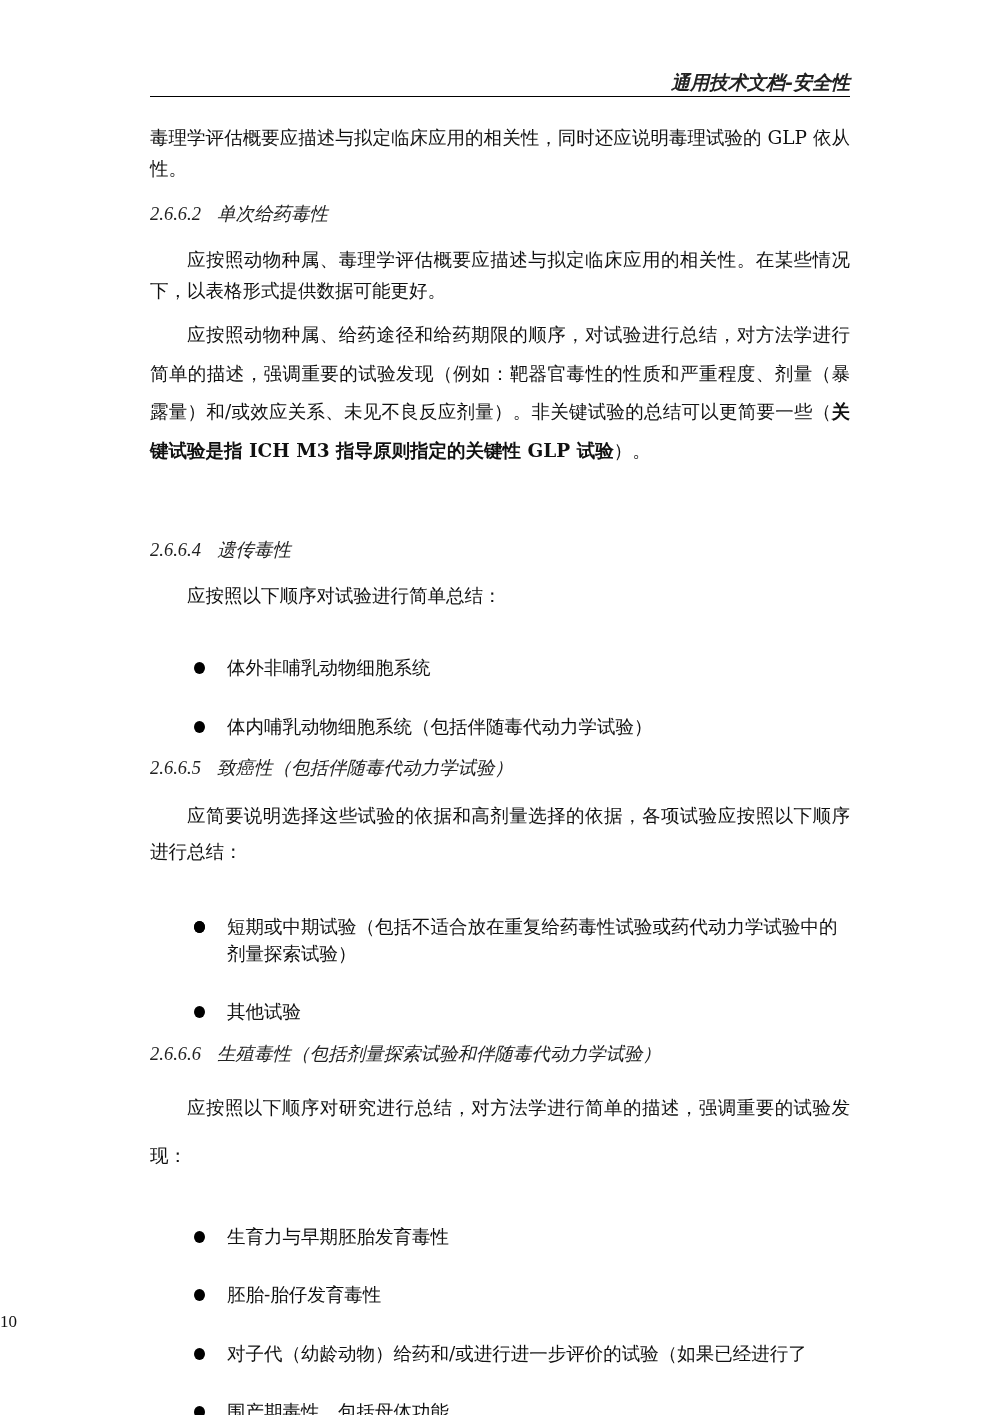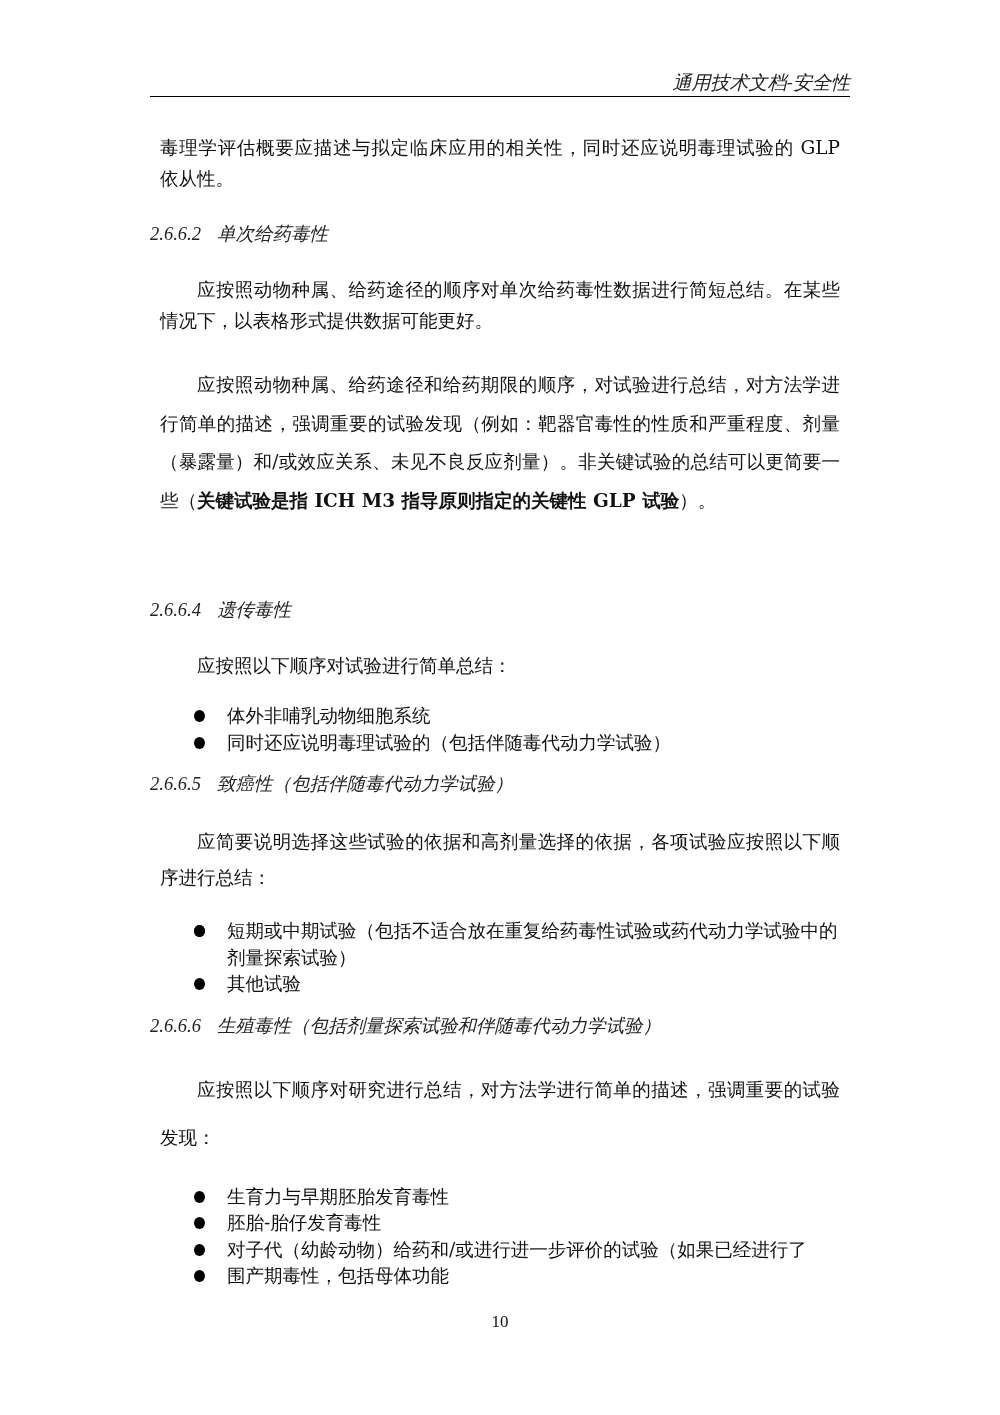--- a/index.html
+++ b/index.html
@@ -12,6 +12,7 @@
       position: absolute; right: 150px; top: 70px;
       font-style: italic; font-size: 19px; color: #222;
       font-family: "DejaVu Serif", serif;
+      font-weight: bold;
     }
     .header-rule {
       position: absolute; left: 150px; right: 150px; top: 96px;

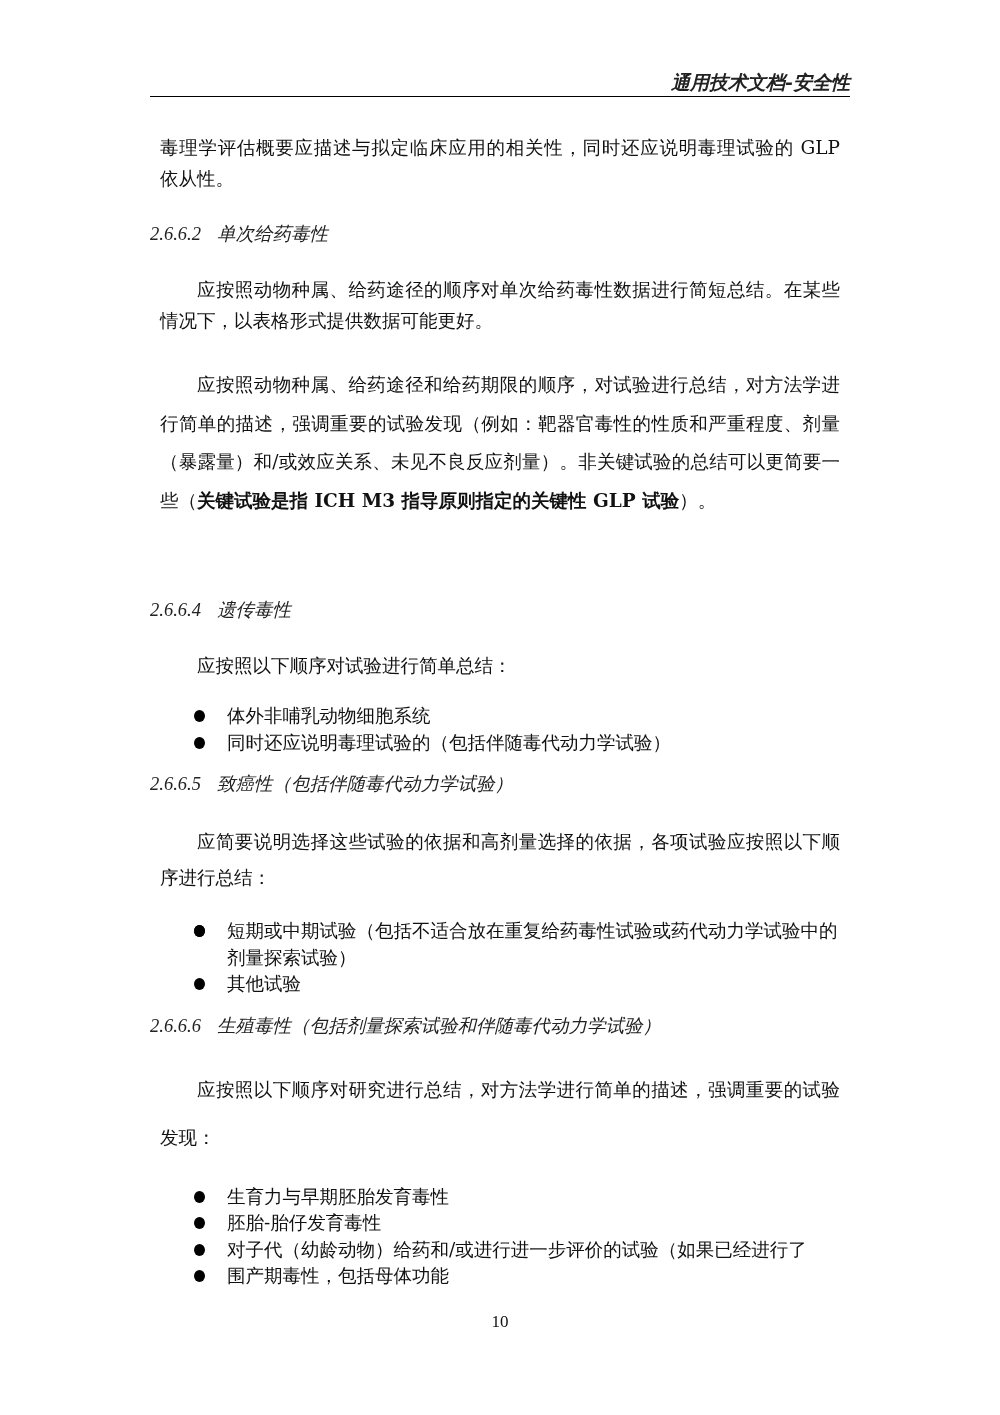--- a/index.html
+++ b/index.html
@@ -22,7 +22,7 @@
       position: absolute; left: 150px; width: 700px; top: 122px;
       font-size: 18.5px; line-height: 31px;
     }
-    .p { margin: 10px; text-align: justify; text-align-last: left; }
+    .p { margin: 0; text-align: justify; text-align-last: left; }
     .indent { text-indent: 2em; }
     .h {
       font-style: italic; font-size: 18.5px; margin: 0;

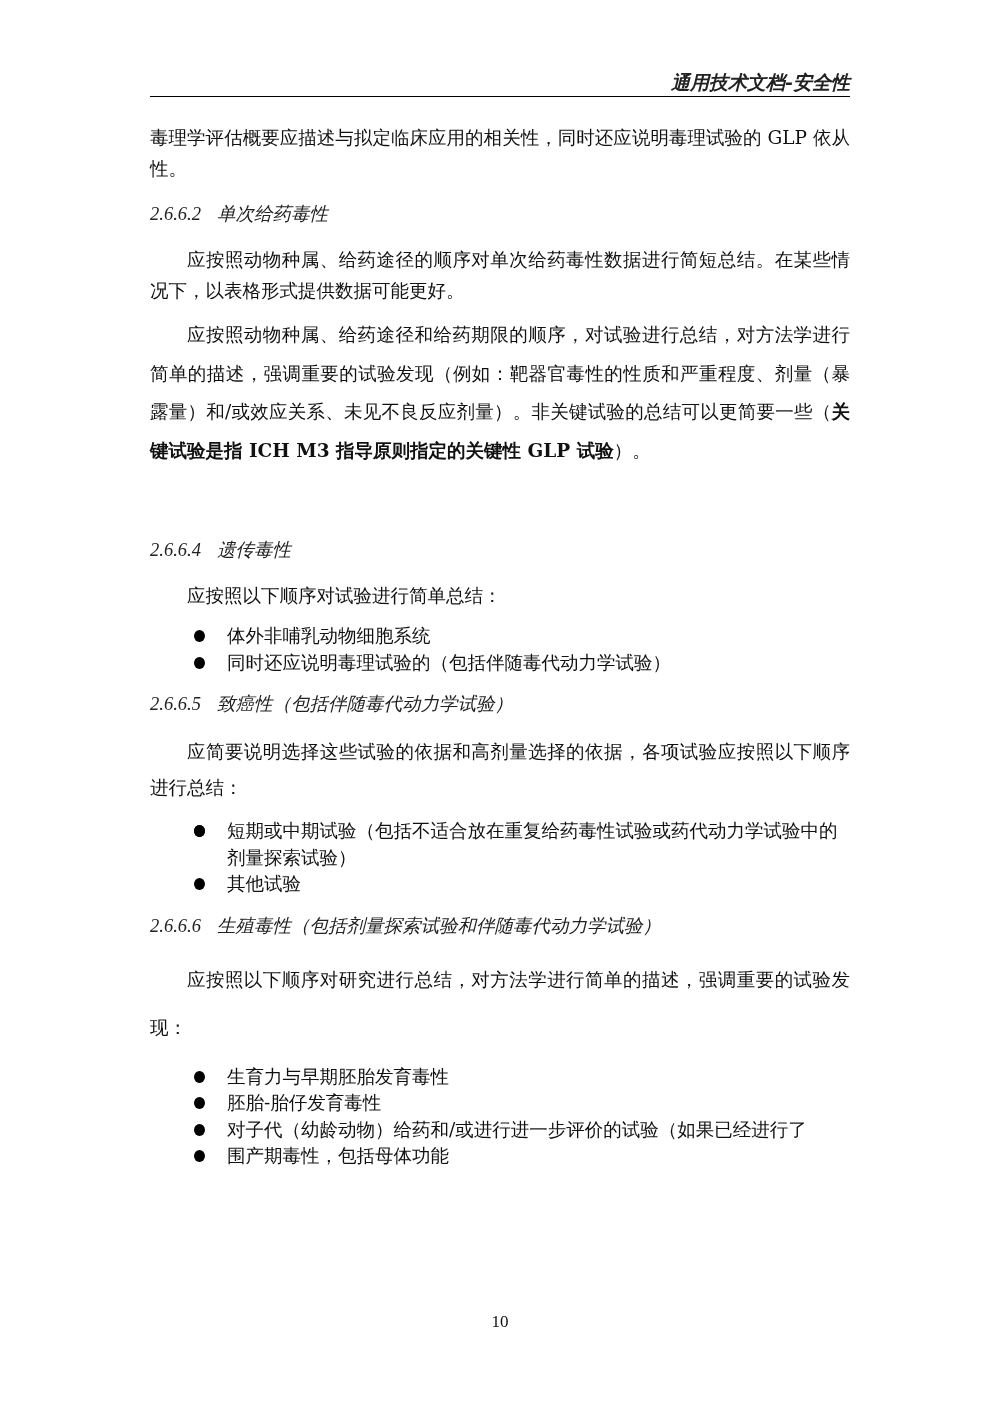--- a/index.html
+++ b/index.html
@@ -59,7 +59,7 @@
     <span class="num">2.6.6.2</span><span>单次给药毒性</span>
   </p>
   <div style="height:14px"></div>
-  <p class="p indent">应按照动物种属、给药途径的顺序对单次给药毒性数据进行简短总结。在某些情况下，以表格形式提供数据可能更好。</p>
+  <p class="p indent">应按照动物种属、毒理学评估概要应描述与拟定临床应用的相关性。在某些情况下，以表格形式提供数据可能更好。</p>
 
   <div style="height:10px"></div>
   <p class="p indent" style="line-height:38.5px"><span>应按照动物种属、给药途径和给药期限的顺序，对试验进行总结，对方法学进行简单的描述，强调重要的试验发现（例如：靶器官毒性的性质和严重程度、剂量（暴露量）和/或效应关系、未见不良反应剂量）。非关键试验的总结可以更简要一些（</span><span class="b">关键试验是指 ICH M3 指导原则指定的关键性 GLP 试验</span><span>）。</span></p>

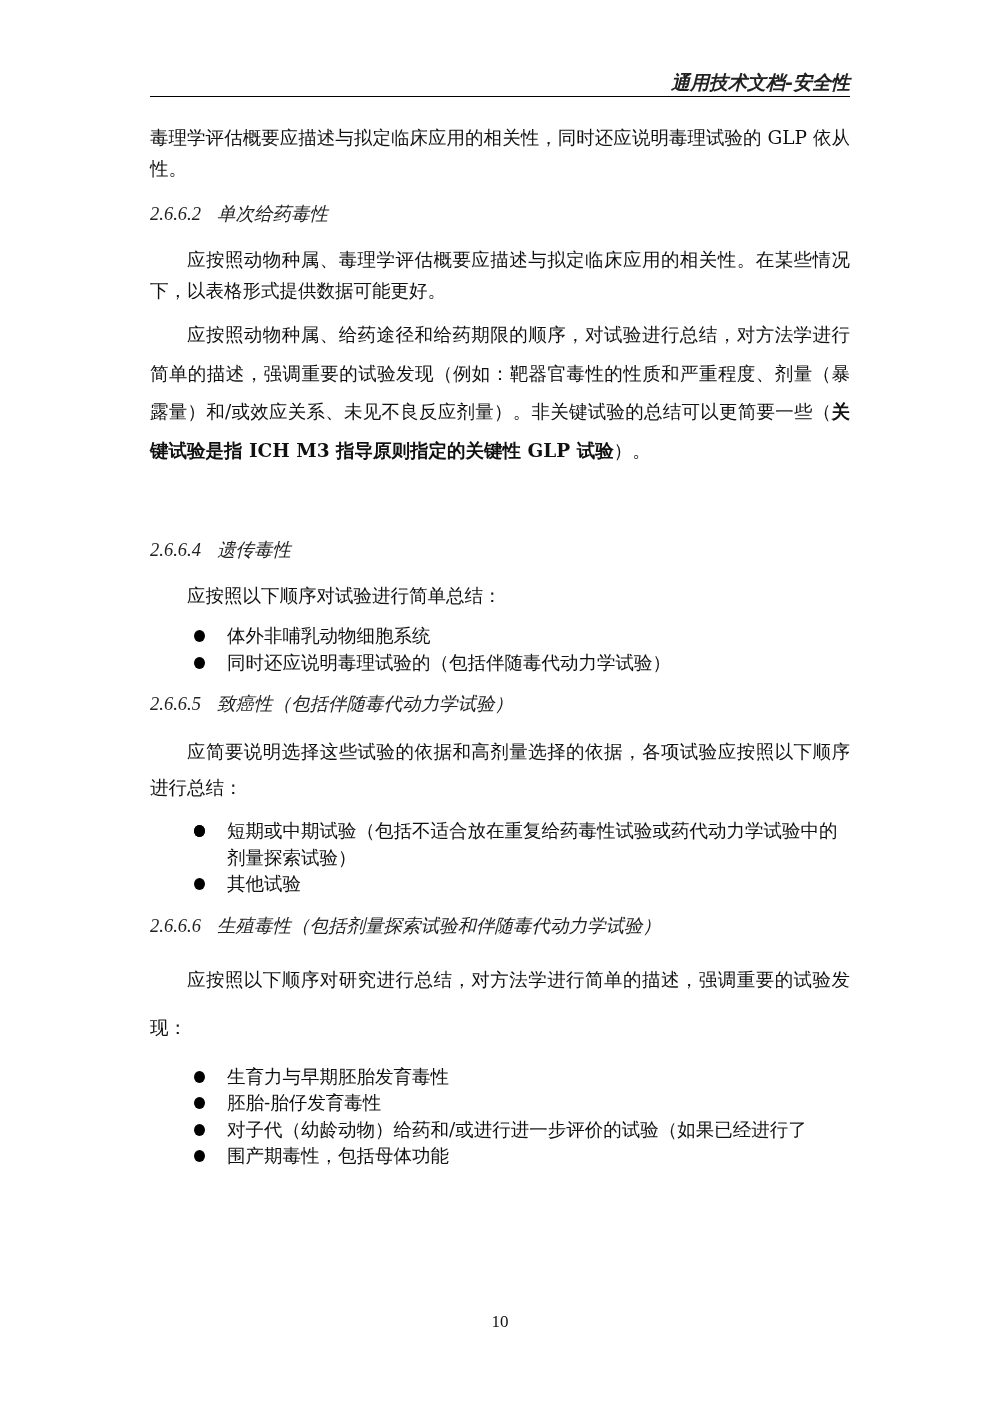--- a/index.html
+++ b/index.html
@@ -32,7 +32,7 @@
     .b { font-weight: bold; }
     ul.bullets { list-style: none; margin: 0; padding: 0; }
     ul.bullets li {
-      position: relative; padding-left: 77px; line-height: 26.5px;
+      position: relative; padding-left: 77px; line-height: 26.5px; margin-top: 32px;
     }
     ul.bullets li .dot {
       position: absolute; left: 44px; top: 7px;

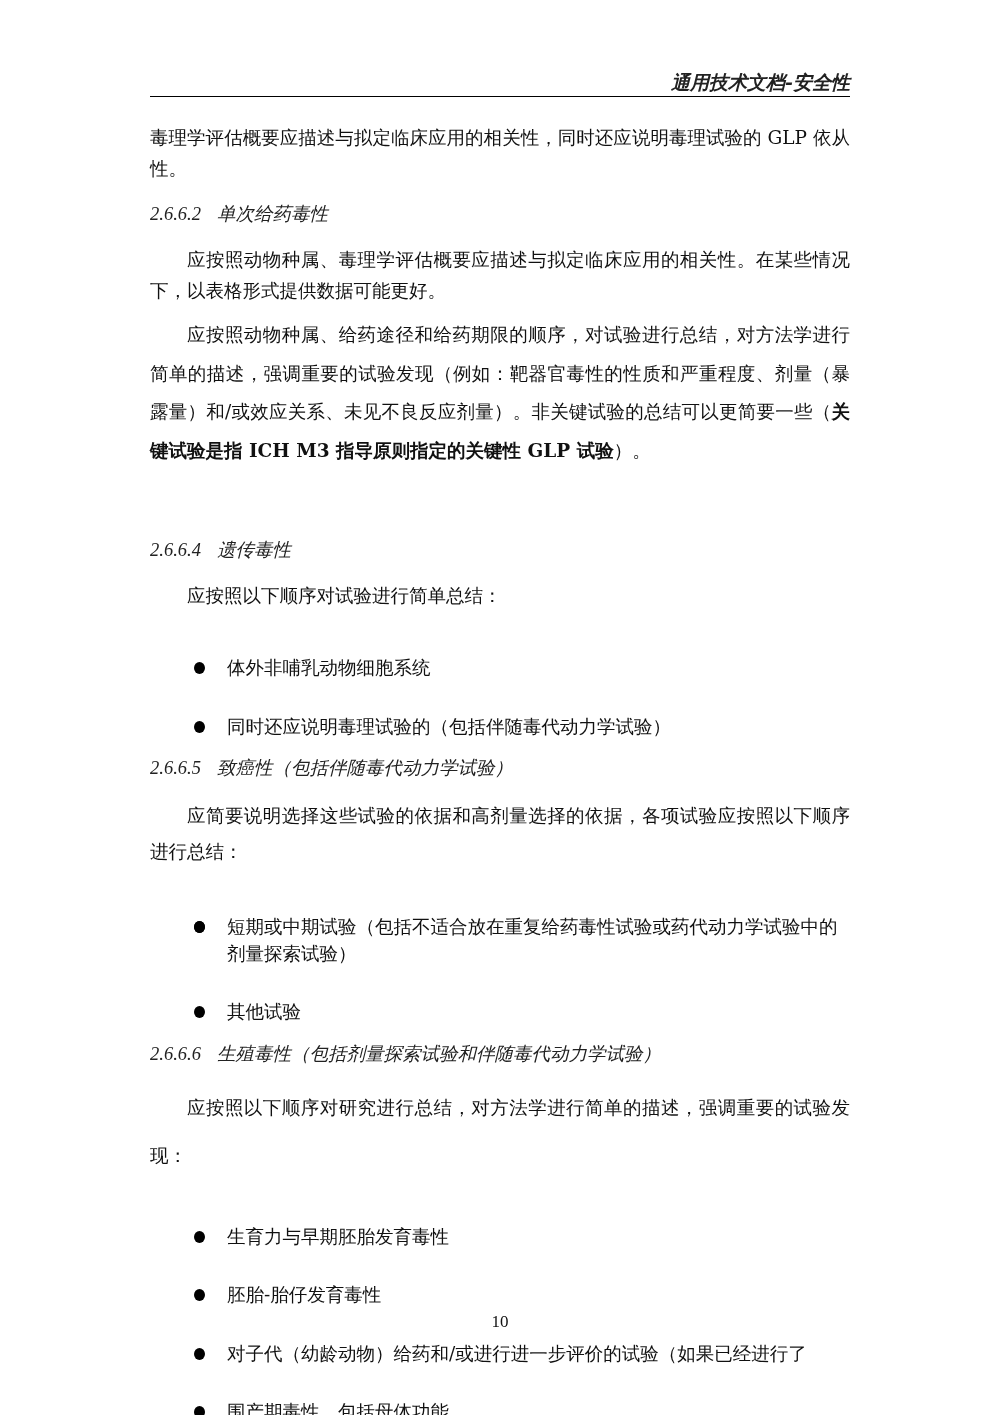--- a/index.html
+++ b/index.html
@@ -73,7 +73,7 @@
   <div style="height:12px"></div>
   <ul class="bullets">
     <li><span class="dot"></span><span>体外非哺乳动物细胞系统</span></li>
-    <li><span class="dot"></span><span>同时还应说明毒理试验的（包括伴随毒代动力学试验）</span></li>
+    <li><span class="dot"></span><span>体内哺乳动物细胞系统（包括伴随毒代动力学试验）</span></li>
   </ul>
 
   <div style="height:12px"></div>

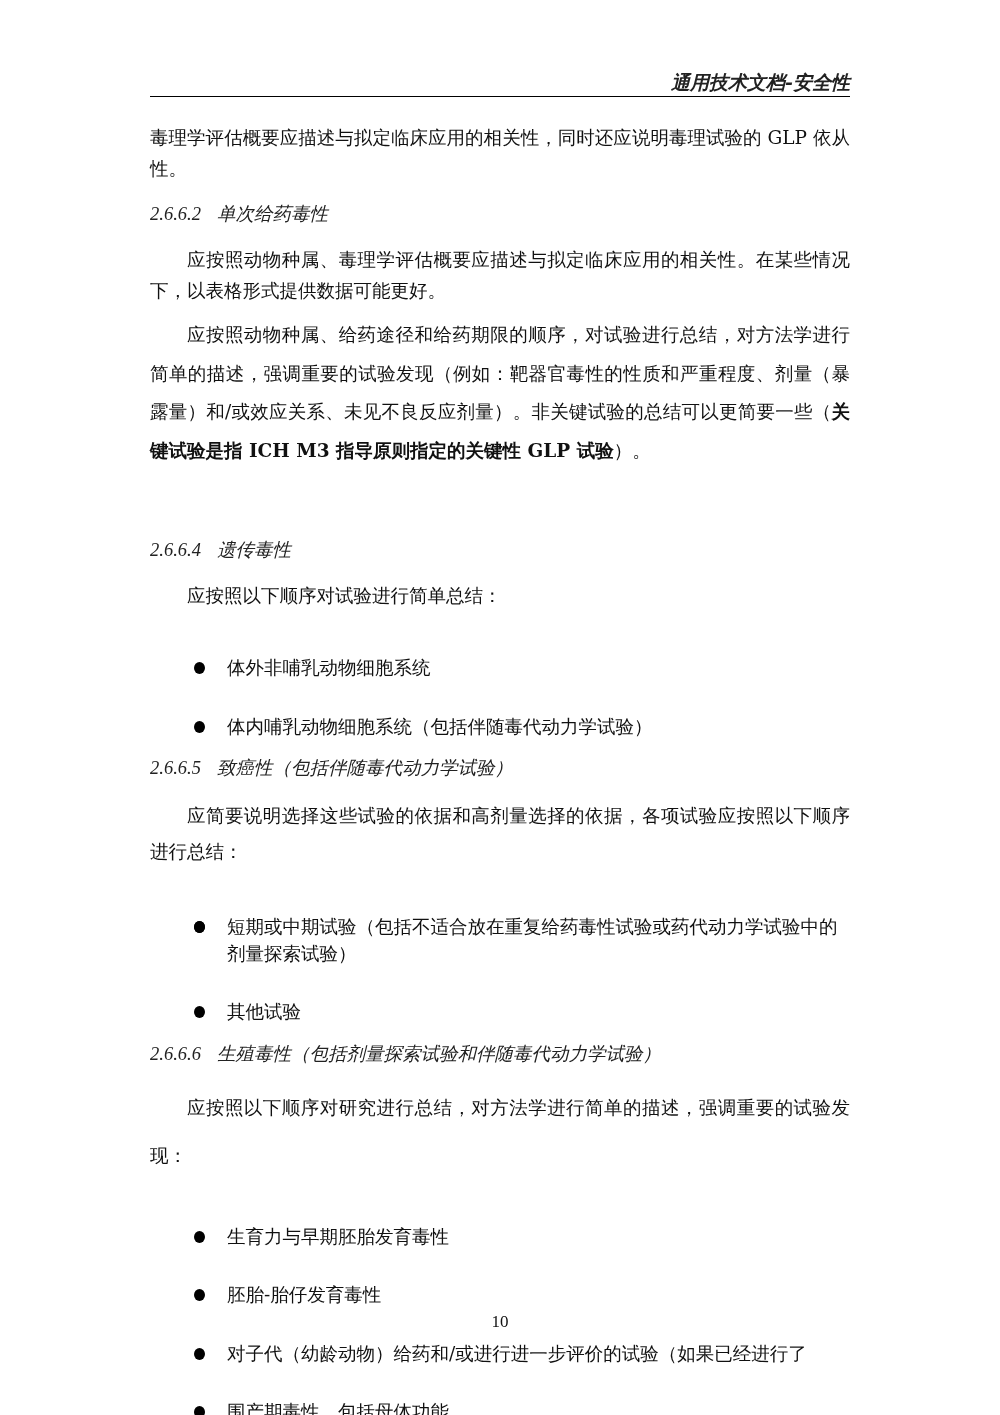--- a/index.html
+++ b/index.html
@@ -40,7 +40,7 @@
     }
     .page-number {
       position: absolute; left: 0; right: 0; top: 1312px;
-      text-align: center; font-size: 17px;
+      text-align: left; font-size: 17px;
       font-family: "Liberation Serif", serif;
     }
   </style>

